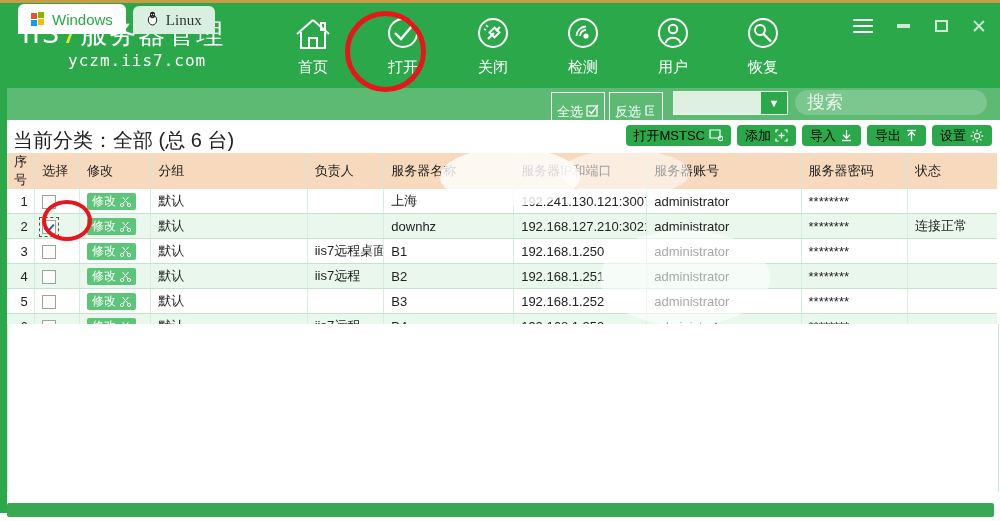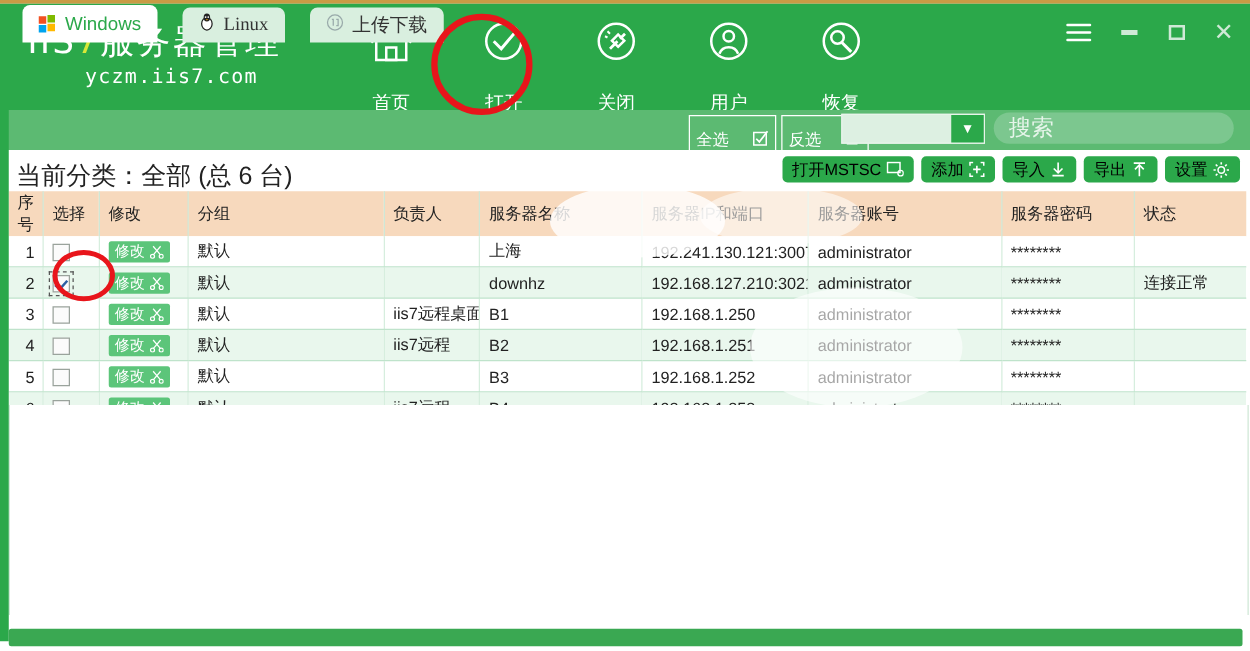--- a/index.html
+++ b/index.html
@@ -42,7 +42,7 @@
 
   
   .tabstrip{position:absolute;left:0;top:88px;width:1000px;height:32px;background:#5cba72;}
-  .tabs{position:absolute;left:18px;top:4px;display:flex;align-items:flex-end;gap:20px;border-radius:11px;}
+  .tabs{position:absolute;left:18px;top:4px;display:flex;align-items:flex-end;gap:7px;border-radius:11px;}
   .tab{height:28px;border-radius:6px 6px 0 0;display:flex;align-items:center;gap:7px;
     padding:0 13px;font-size:15px;cursor:pointer;box-sizing:border-box;}
   .tab.active{background:#ffffff;color:#2ba84a;height:30px;}

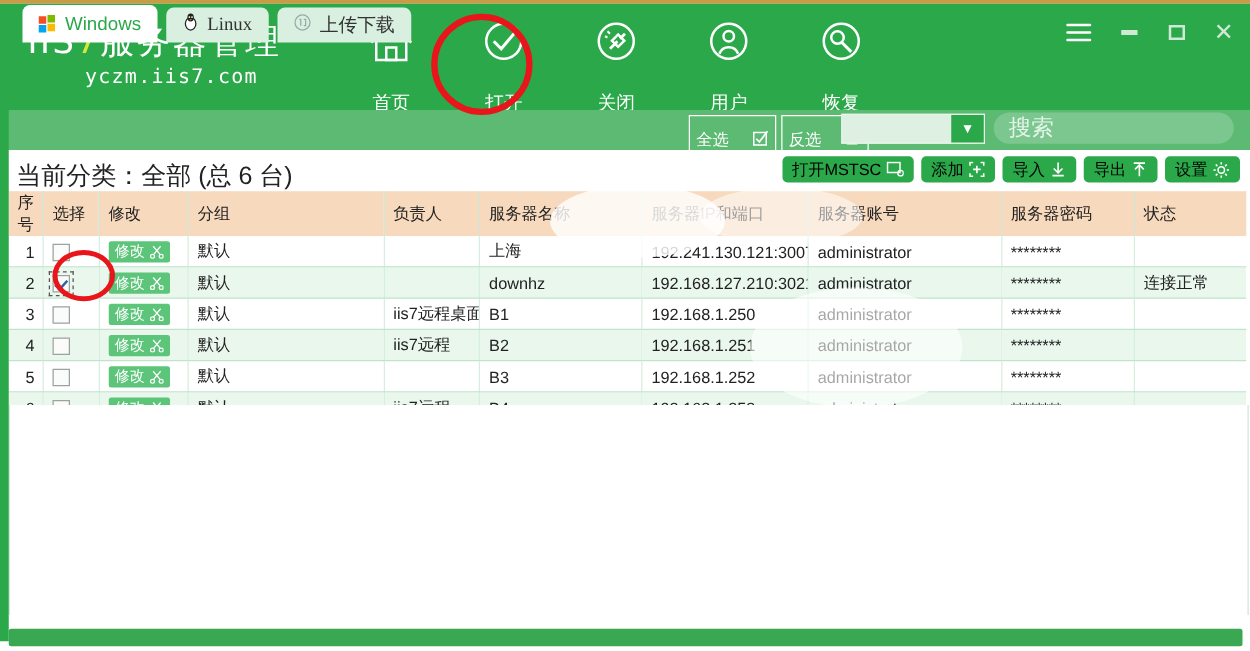--- a/index.html
+++ b/index.html
@@ -236,15 +236,6 @@
           </svg>
       </span>
       <span>Linux</span>
-    </div>
-    <div class="tab idle">
-      <span>
-        <svg width="14" height="14" viewBox="0 0 14 14">
-            <circle cx="7" cy="7" r="6" stroke="#9aa" stroke-width="1" fill="none"></circle>
-            <path d="M4.5 4.5 L5.6 4.5 L5.6 9.5 M8 4.5 L9.5 4.5 L9.5 9.5 L8 9.5" stroke="#9aa" stroke-width="1" fill="none"></path>
-          </svg>
-      </span>
-      <span>上传下载</span>
     </div>
   </div>
 

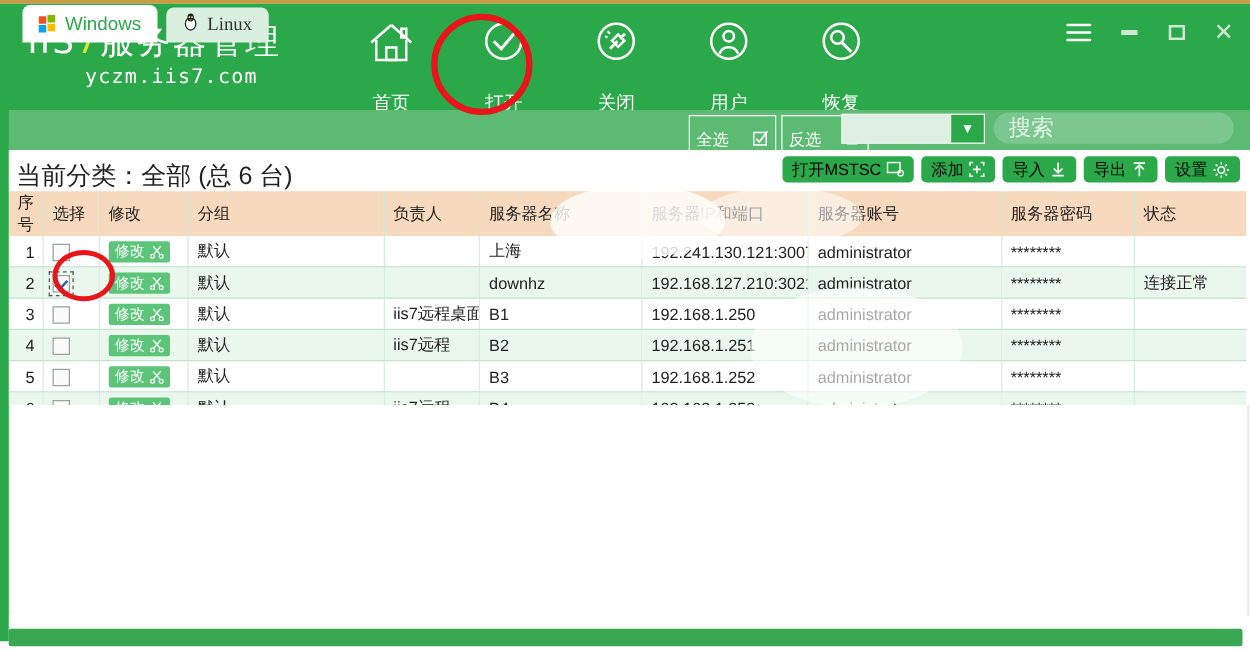--- a/index.html
+++ b/index.html
@@ -25,7 +25,7 @@
   .navwrap{position:absolute;left:282px;top:8px;display:flex;gap:28px;}
   .navitem{width:62px;text-align:center;color:#fff;cursor:pointer;position:relative;}
   .navitem .ico{height:46px;display:flex;align-items:center;justify-content:center;}
-  .navitem .lbl{font-size:15px;line-height:17px;margin-top:17px;}
+  .navitem .lbl{font-size:15px;line-height:17px;margin-top:1px;}
 
   
   .redring{position:absolute;left:345px;top:11px;width:71px;height:71px;

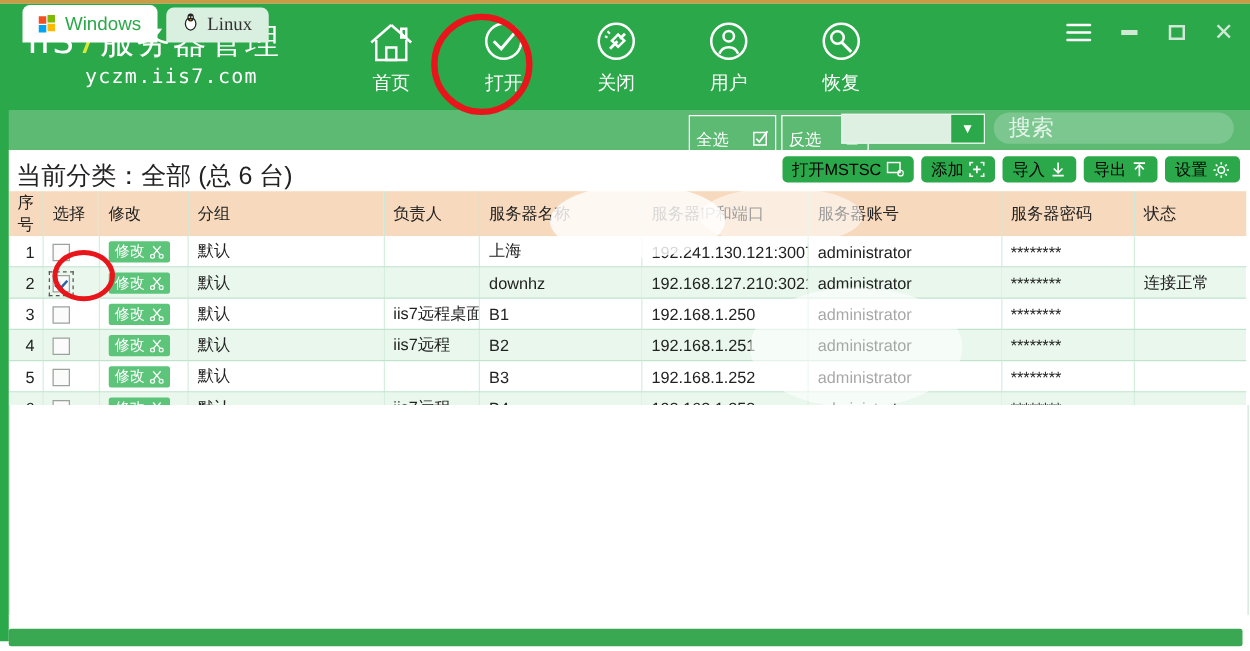--- a/index.html
+++ b/index.html
@@ -168,6 +168,17 @@
         <div class="lbl">关闭</div>
       </div>
 
+      <div class="navitem">
+        <div class="ico">
+          <svg width="38" height="36" viewBox="0 0 38 36">
+              <circle cx="19" cy="17" r="14" stroke="#fff" stroke-width="2" fill="none"></circle>
+              <circle cx="22" cy="20" r="2.6" fill="#fff"></circle>
+              <path d="M22 14 A6 6 0 0 0 16 20" stroke="#fff" stroke-width="1.8" fill="none"></path>
+              <path d="M22 10.5 A9.5 9.5 0 0 0 12.5 20" stroke="#fff" stroke-width="1.8" fill="none"></path>
+            </svg>
+        </div>
+        <div class="lbl">检测</div>
+      </div>
 
       <div class="navitem">
         <div class="ico">

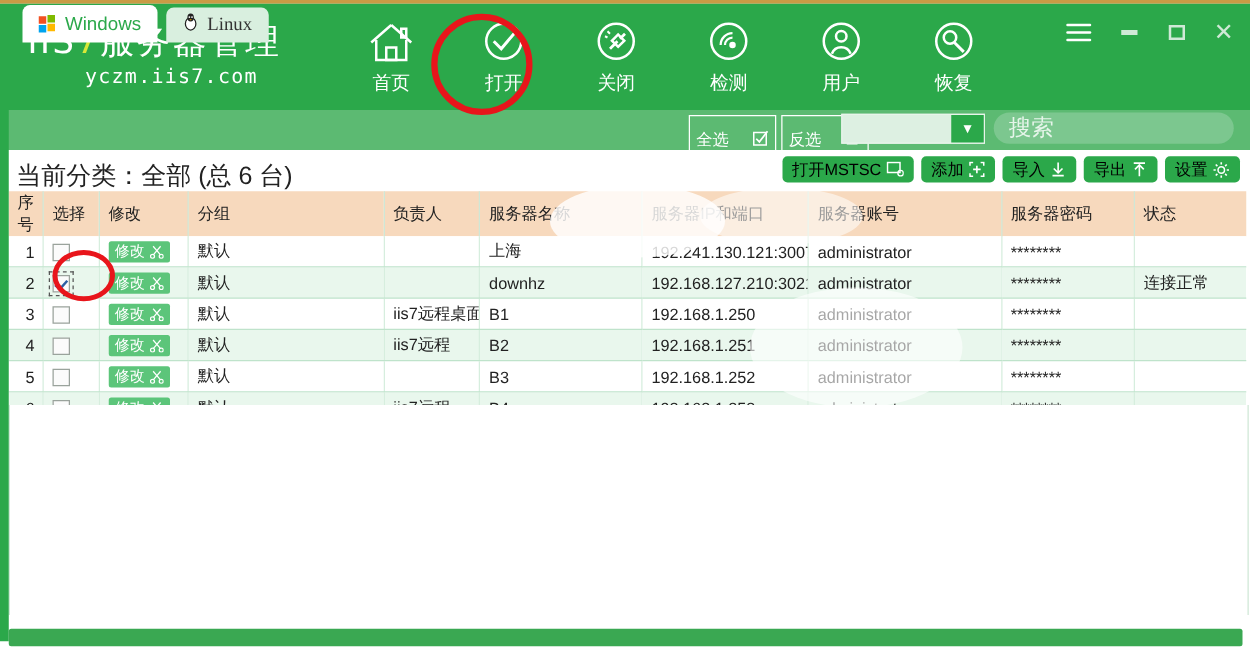--- a/index.html
+++ b/index.html
@@ -56,7 +56,7 @@
 
   .selbtns{position:absolute;left:551px;top:92px;display:flex;gap:4px;}
   .selbtn{height:40px;padding:0 5px;border:1px solid #fff;color:#fff;font-size:13px;
-    display:flex;align-items:center;gap:19px;cursor:pointer;background:transparent;box-sizing:border-box;}
+    display:flex;align-items:center;gap:3px;cursor:pointer;background:transparent;box-sizing:border-box;}
   .dropdown{position:absolute;left:673px;top:91px;width:115px;height:24px;
     background:#ddf0e2;border:1px solid #e8f4ea;box-sizing:border-box;cursor:pointer;}
   .dropdown .arrow{position:absolute;right:0;top:0;width:26px;height:22px;background:#2ba84a;

